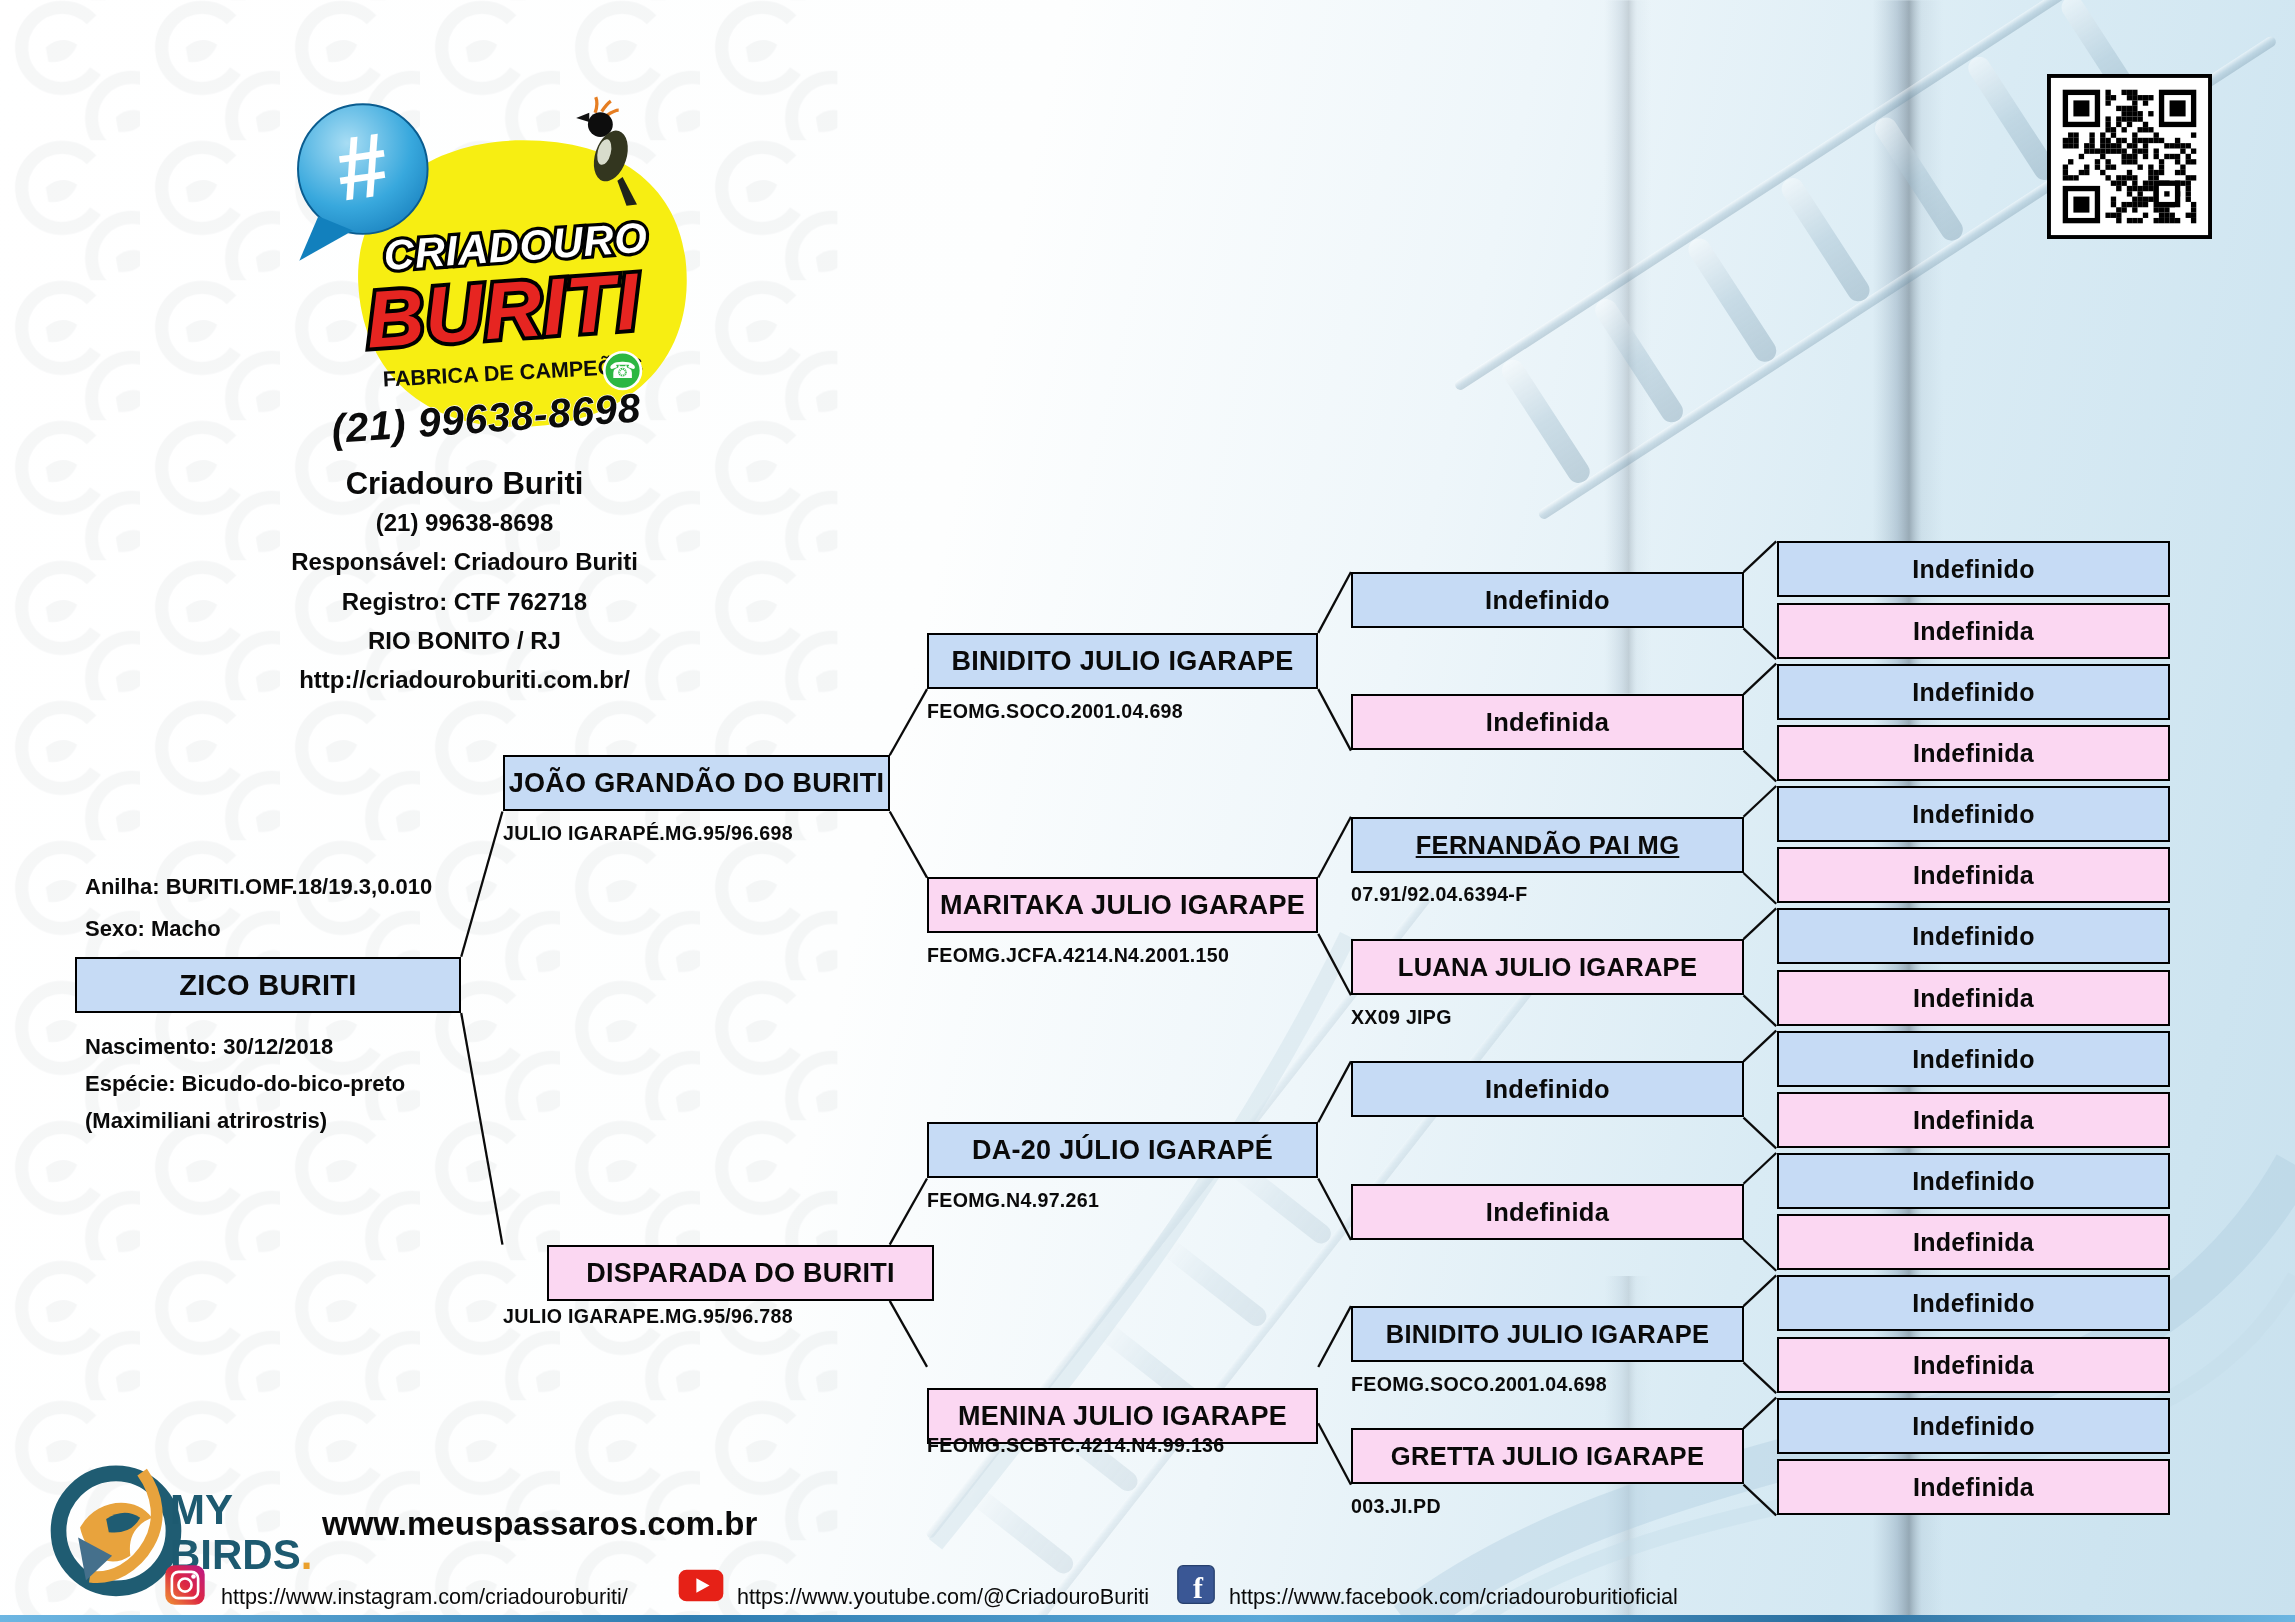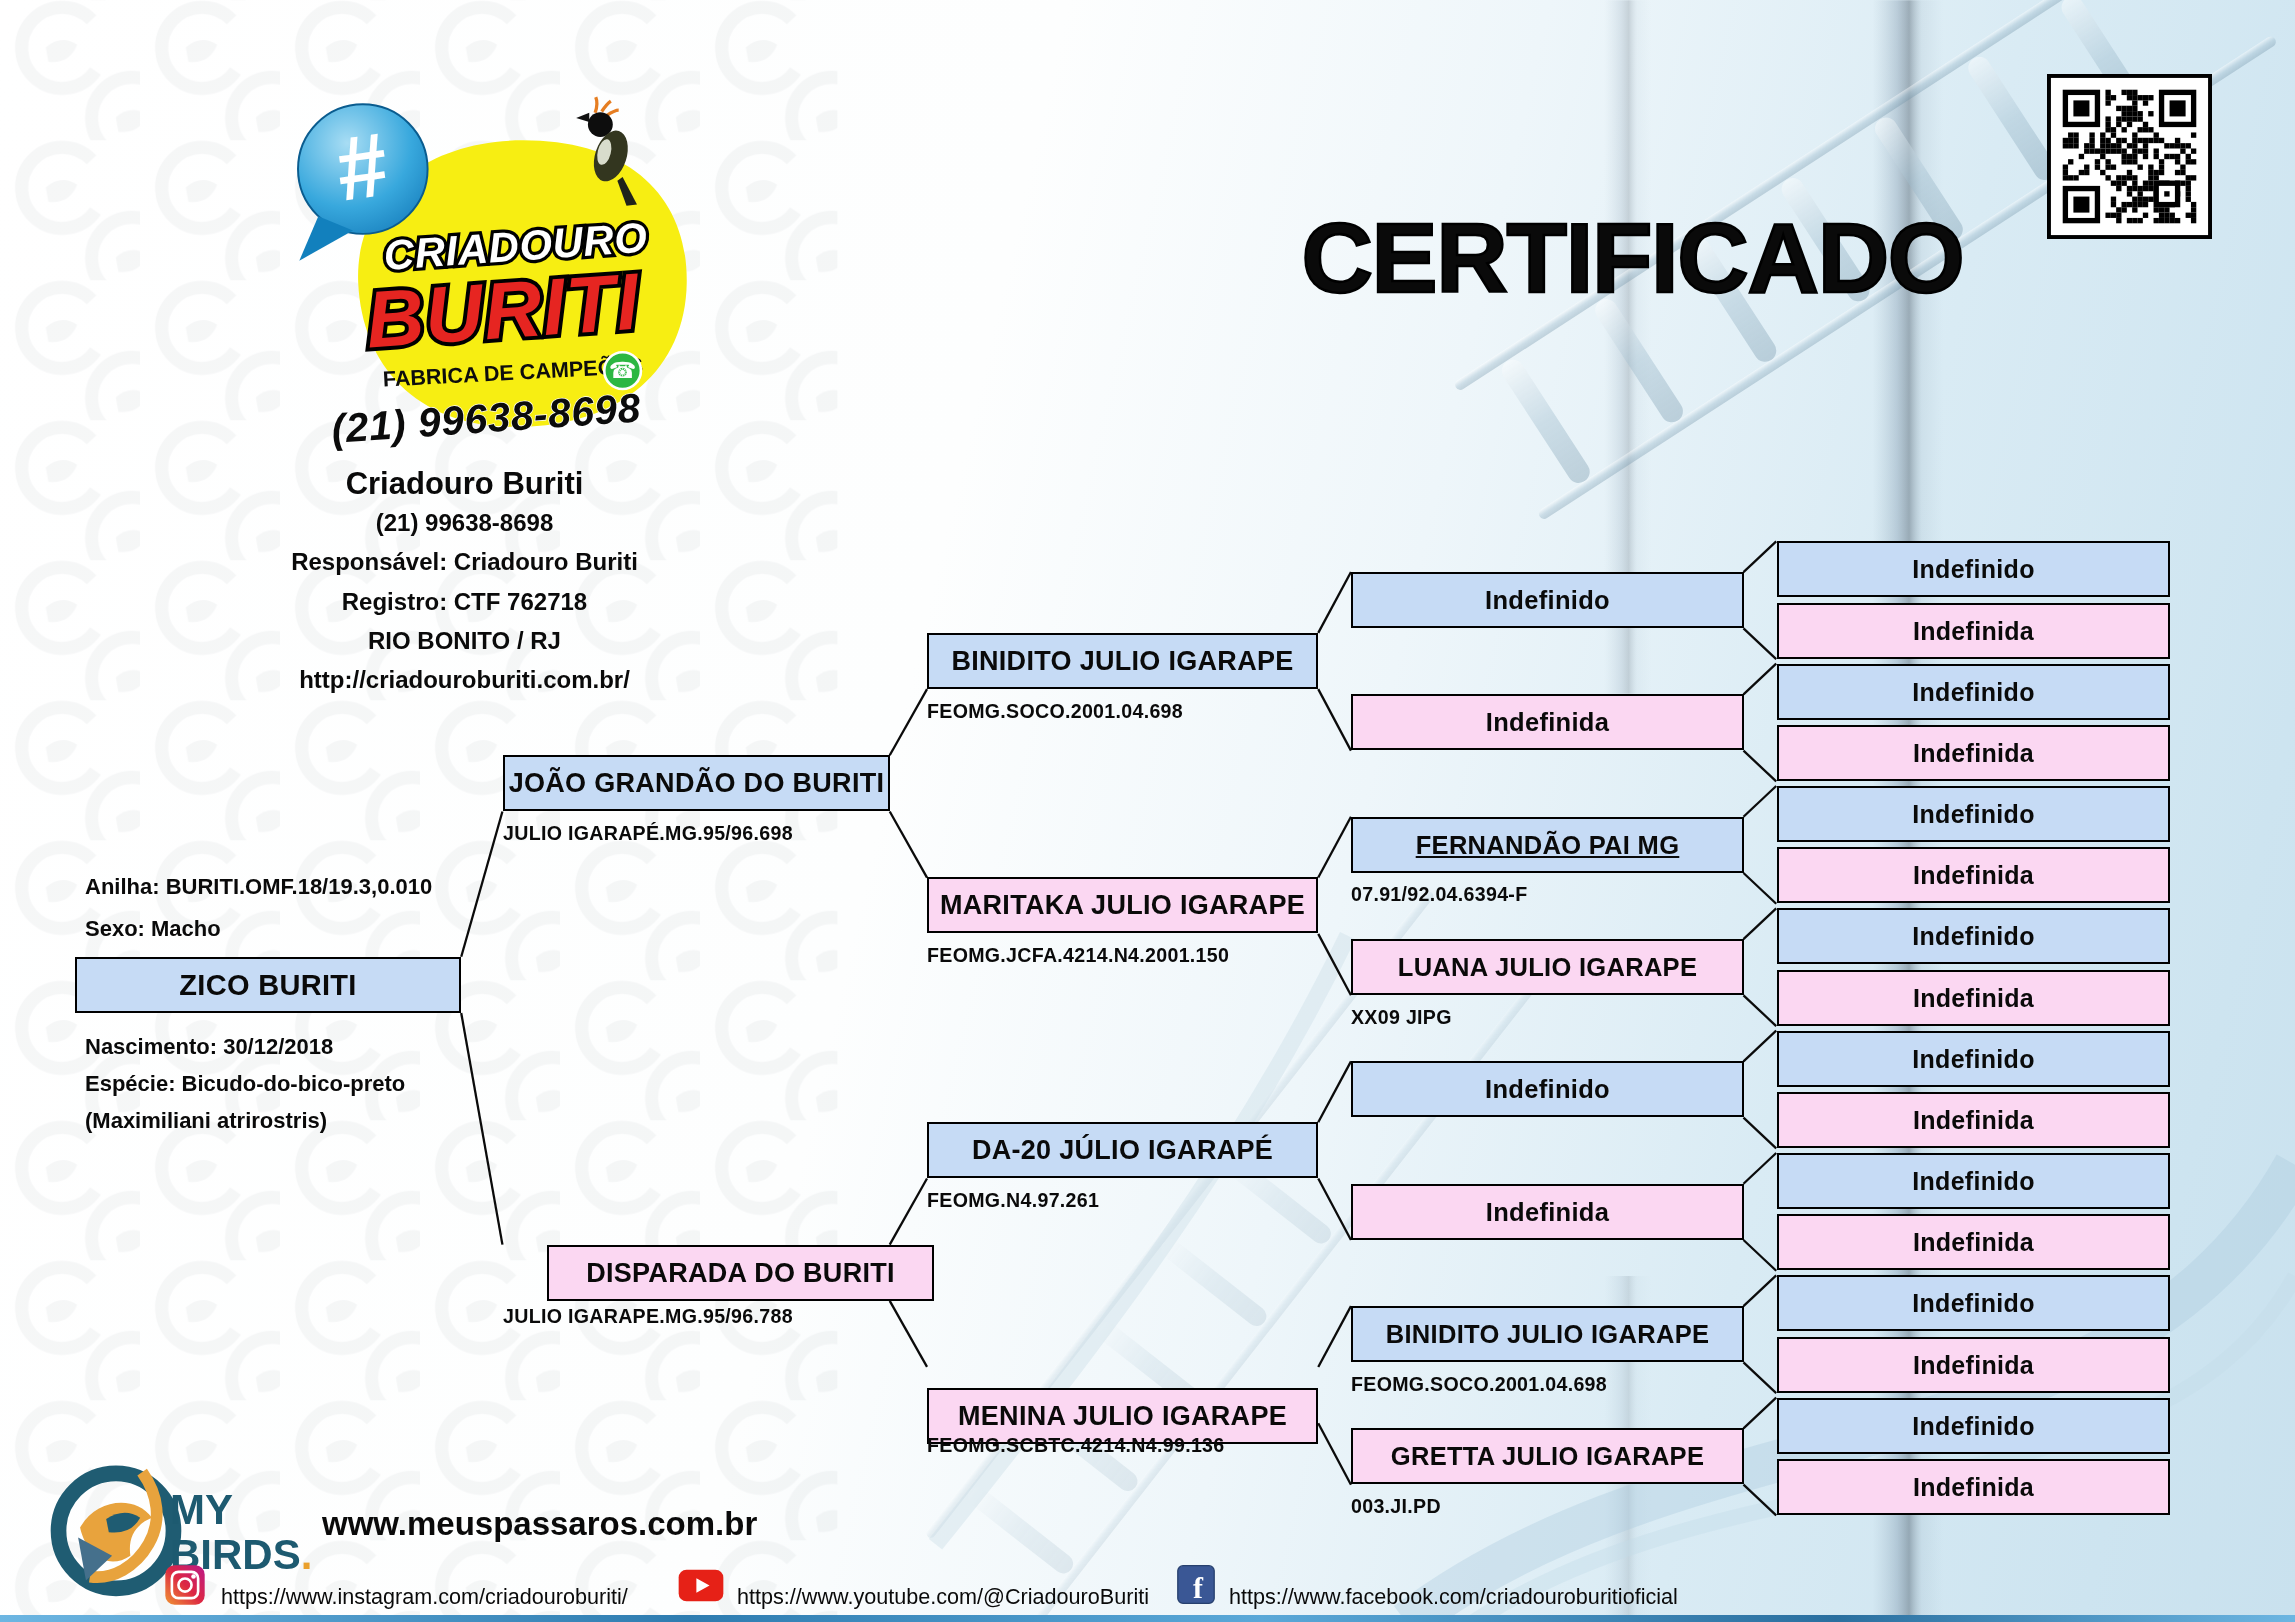--- a/index.html
+++ b/index.html
@@ -132,7 +132,6 @@
 </svg>
 
 <div id="title-block">
-  <div id="cert-title">CERTIFICADO</div>
 </div>
 
 <svg class="abs" id="qr-svg" style="left:2047px;top:74px;width:165px;height:165px" viewBox="0 0 252 252">

